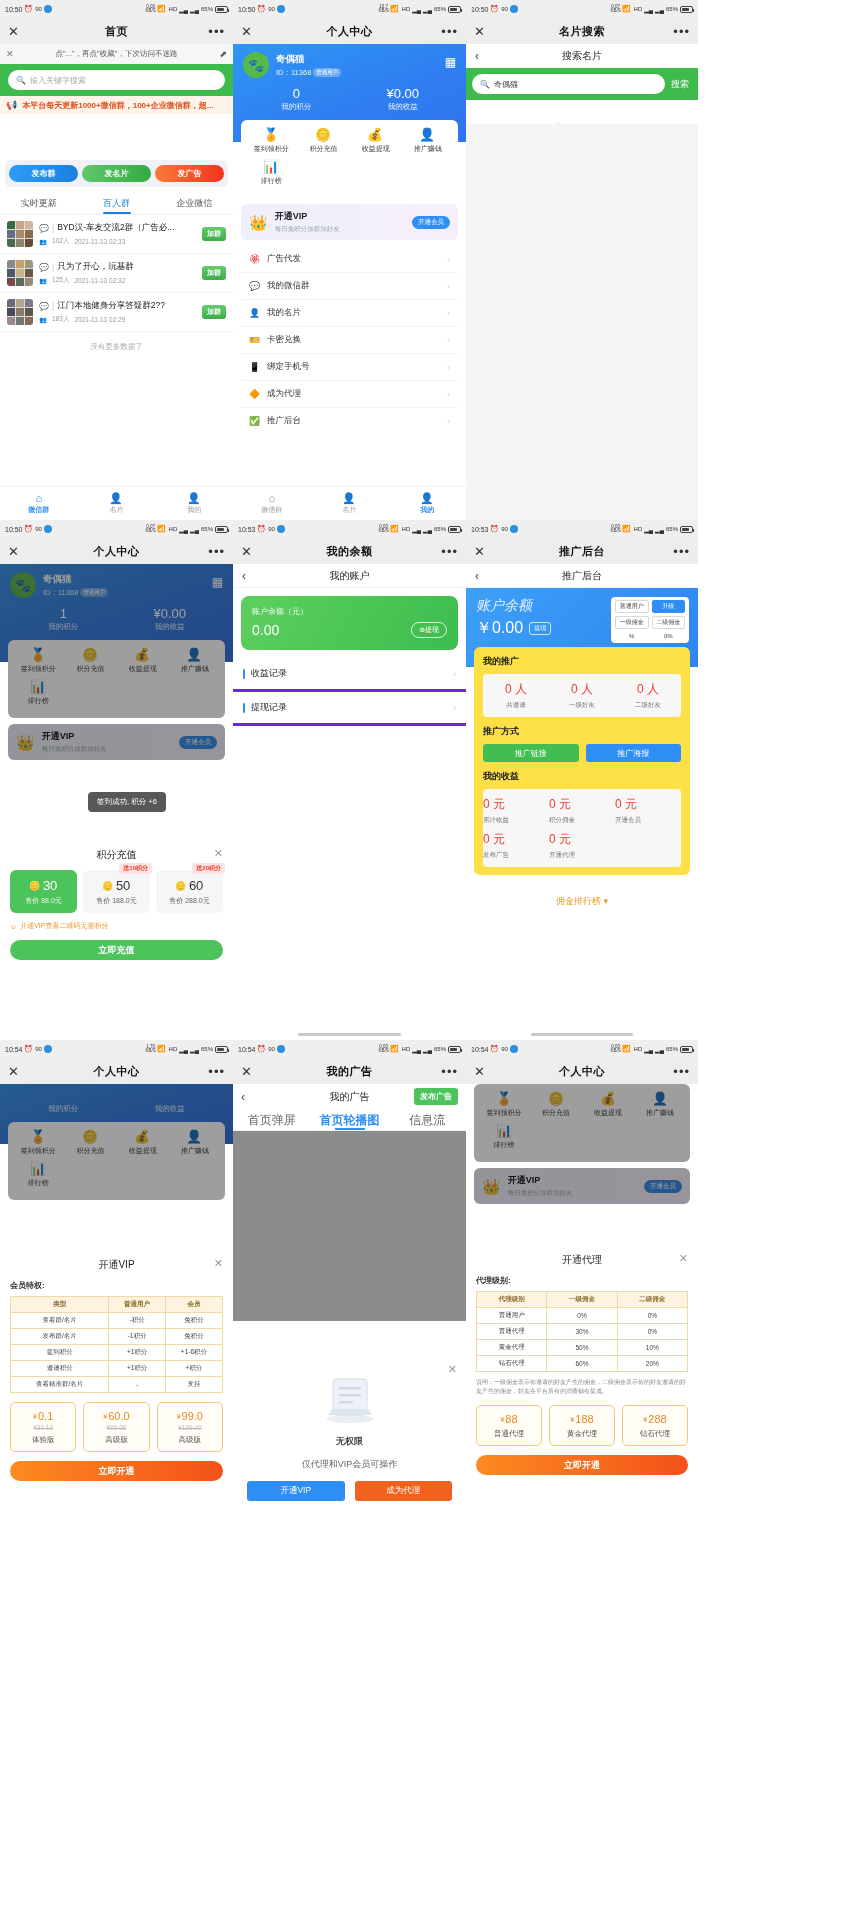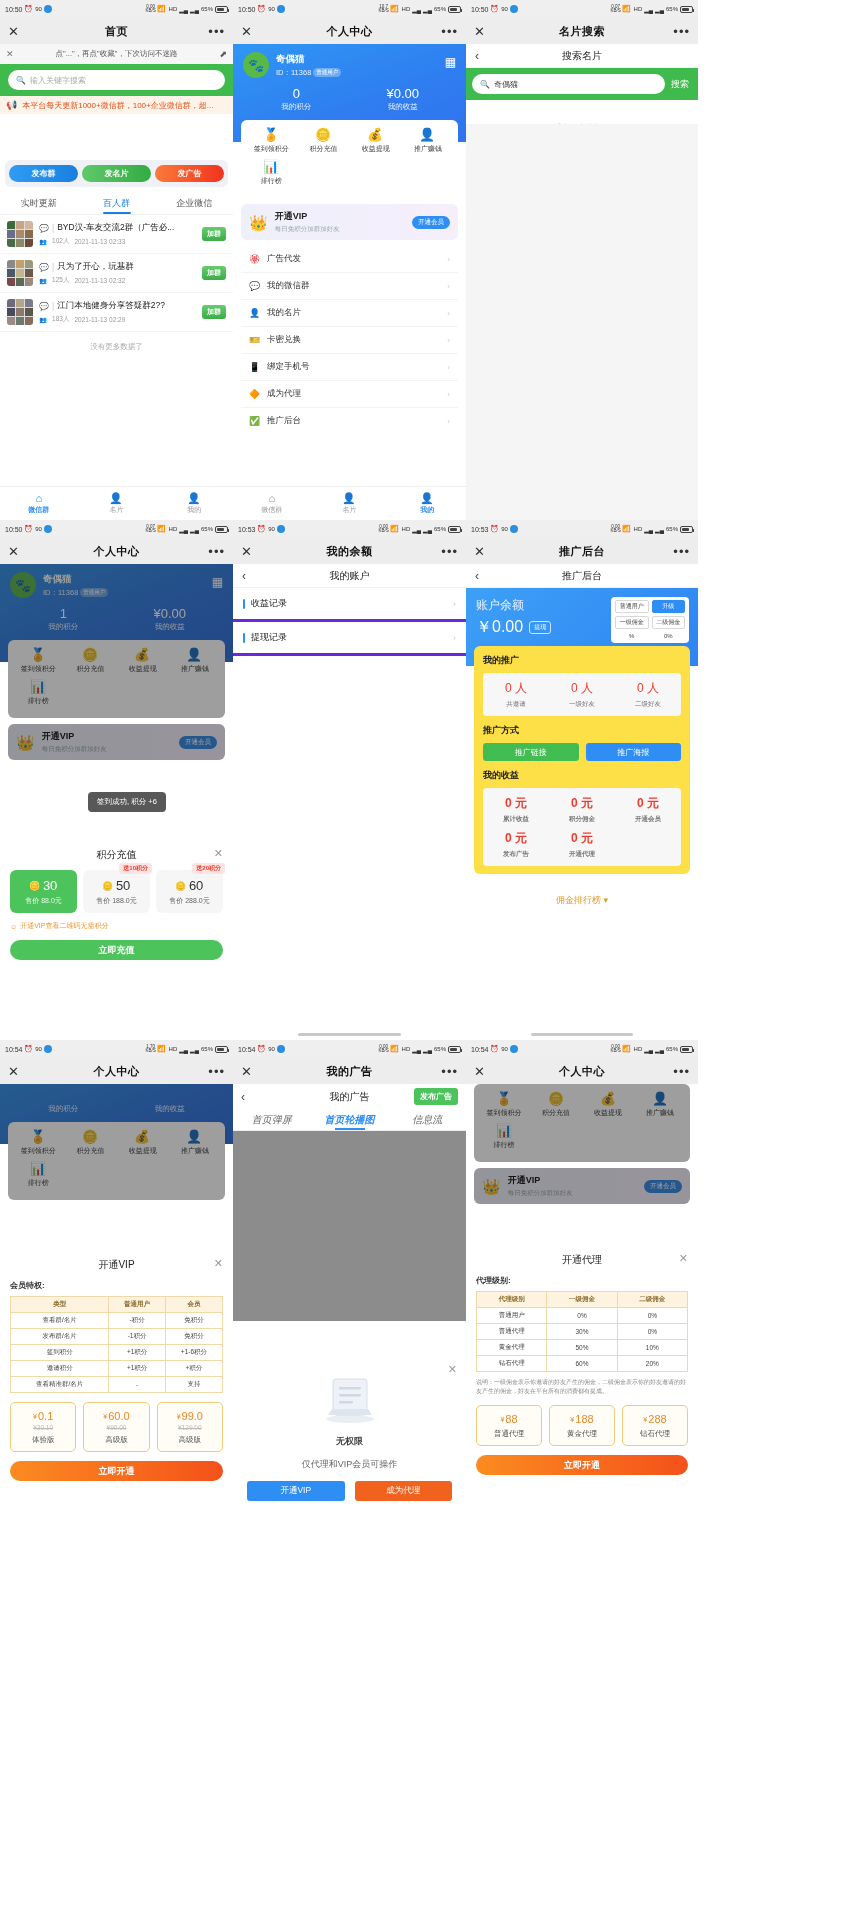--- a/index.html
+++ b/index.html
@@ -78,7 +78,7 @@
   
   .notice { background:#fdf3e8; height:18px; display:flex; align-items:center; gap:5px; padding:0 6px;}
   .notice .horn { color:#f08a24; font-size:9px;}
-  .notice .txt { font-size:8px; color:#e0501e; font-weight:normal; white-space:nowrap; overflow:hidden;}
+  .notice .txt { font-size:8px; color:#e0501e; font-weight:bold; white-space:nowrap; overflow:hidden;}
   
   .qbtns { background:#f0f1f7; margin:4px 5px; border-radius:6px; padding:5px 4px; display:flex; gap:4px;}
   .qbtn { flex:1; height:17px; border-radius:9px; color:#fff; font-size:8px;

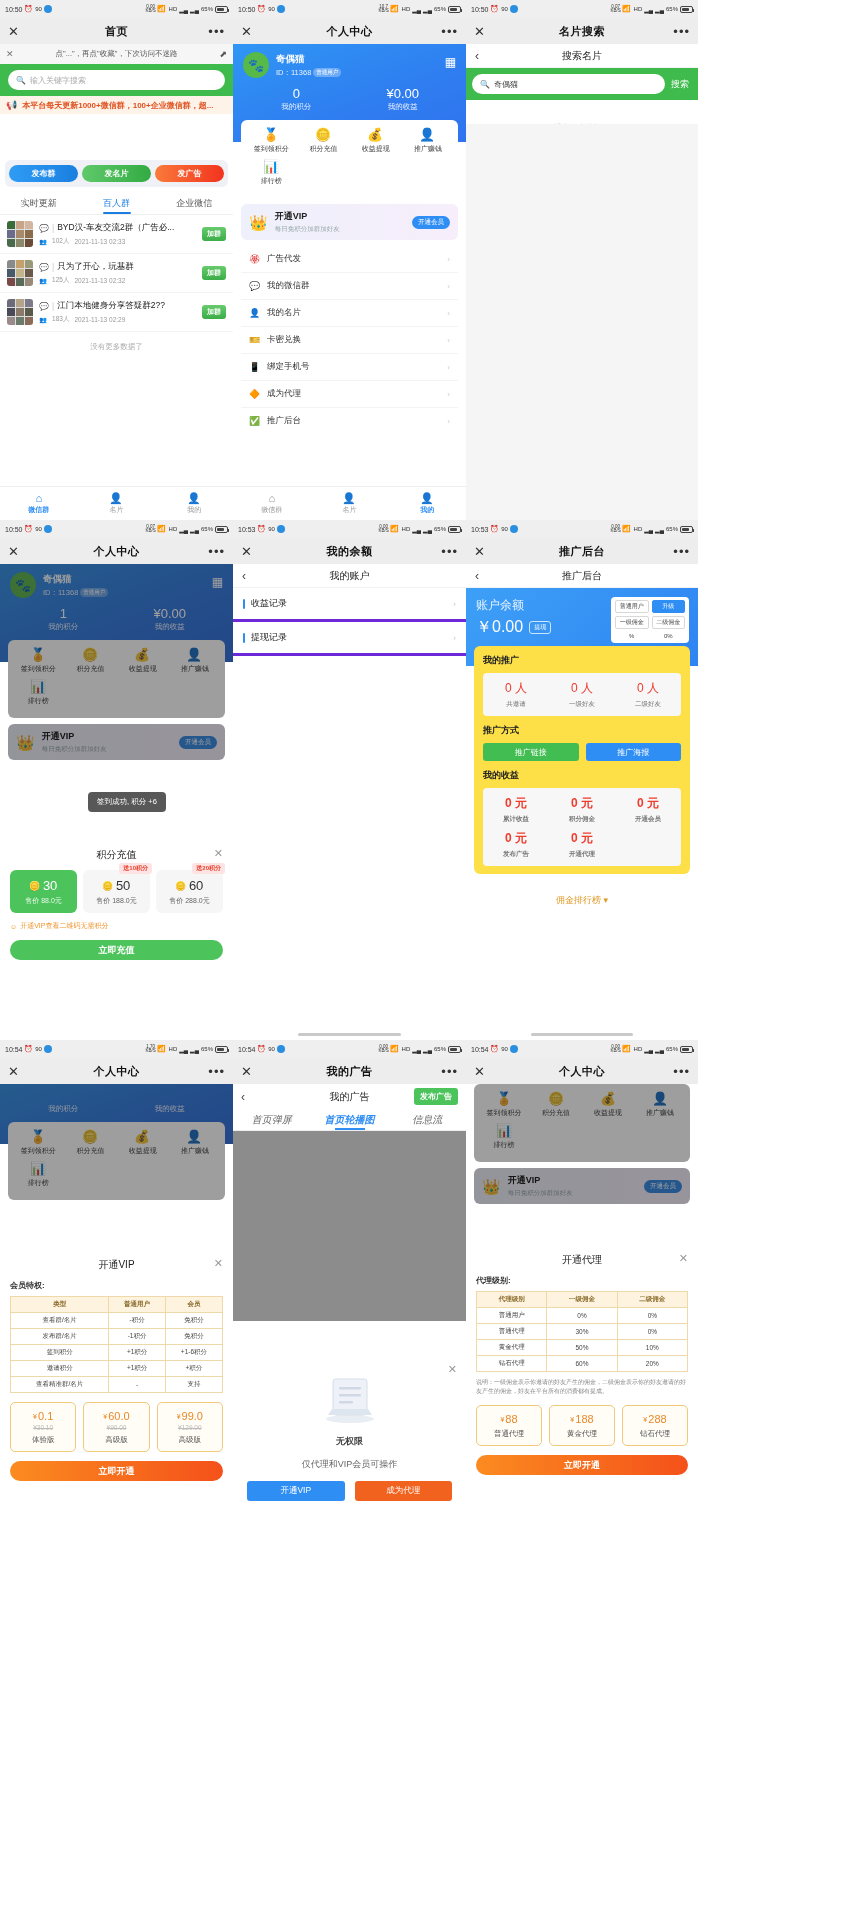--- a/index.html
+++ b/index.html
@@ -728,6 +728,11 @@
     <div class="pagehead">
       <span class="bk">‹</span>
       <span class="pt">我的账户</span>
+    </div>
+    <div class="balcard">
+      <div class="bal-l">账户余额（元）</div>
+      <div class="bal-v">0.00</div>
+      <div class="bal-btn">⊕提现</div>
     </div>
     <div class="lrow">
       <span class="bar"></span>

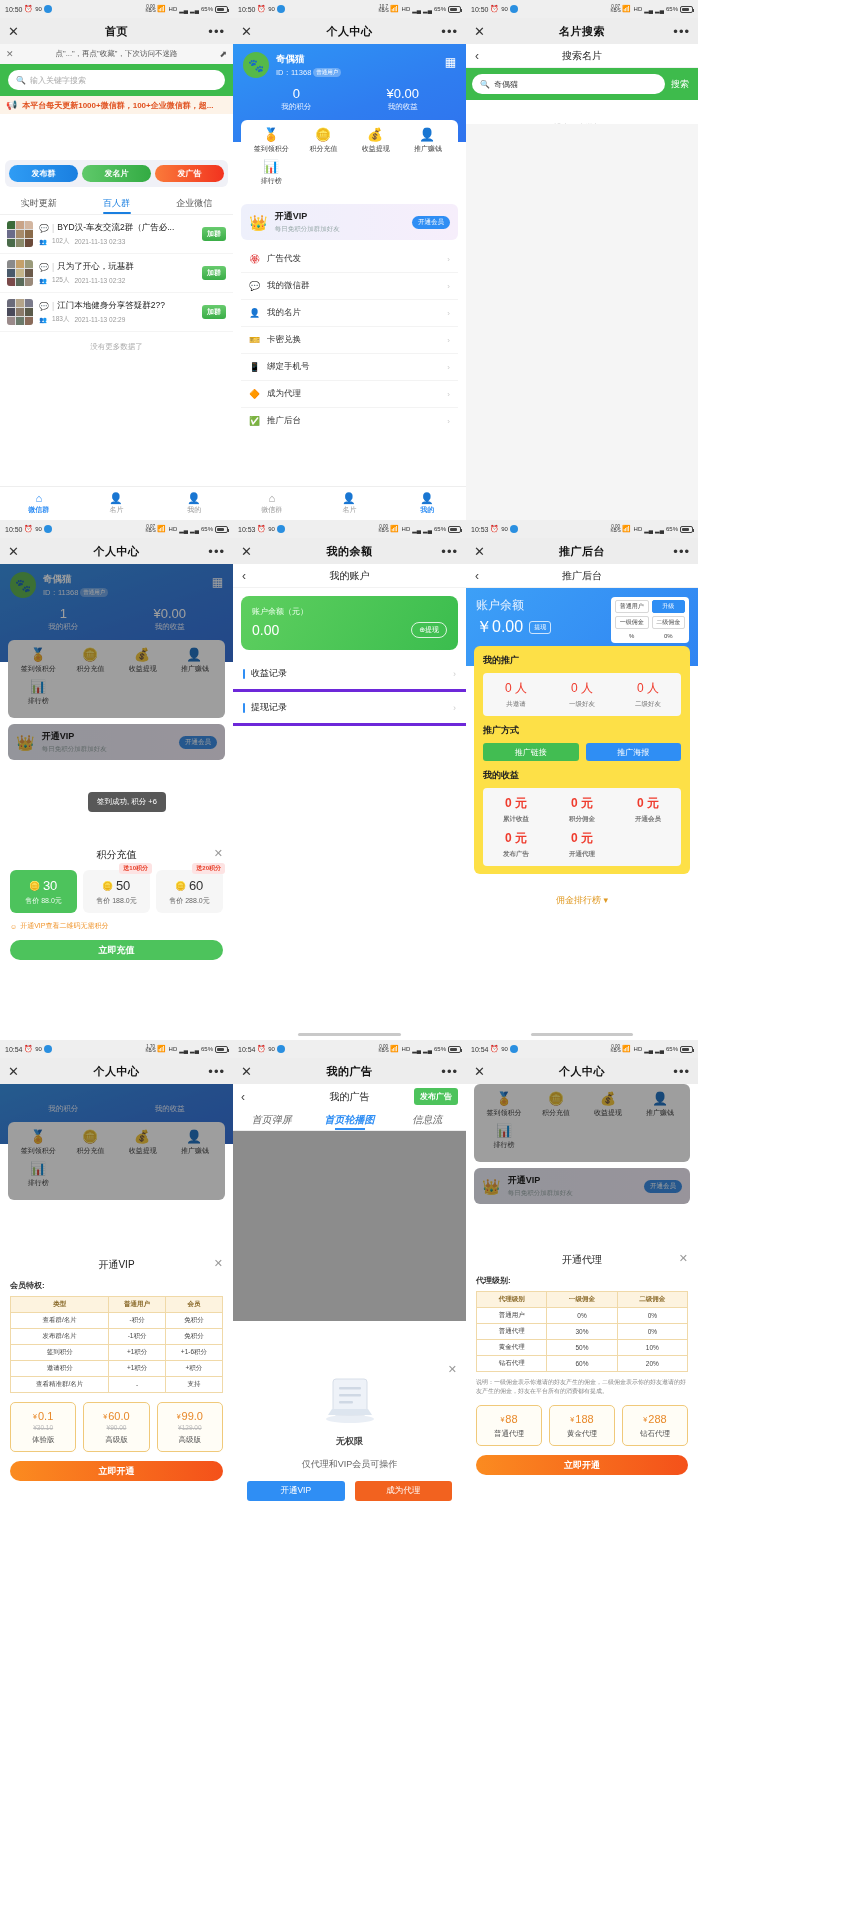--- a/index.html
+++ b/index.html
@@ -189,7 +189,7 @@
   .lrow .ar { color:#ccc; font-size:9px;}
   
   .pmhead { background:linear-gradient(135deg,#3da0f7,#2f84f2); padding:9px 10px 28px; position:relative;}
-  .pm-l { font-size:12px; color:#e6f1ff;}
+  .pm-l { font-size:14px; color:#e6f1ff;font-style:italic;}
   .pm-v { font-size:16px; color:#fff; margin-top:3px; display:flex; align-items:center; gap:6px;}
   .pm-chip { border:1px solid rgba(255,255,255,.75); border-radius:3px; font-size:6px; padding:1px 4px;}
   .pm-right { position:absolute; right:9px; top:9px; background:#fff; border-radius:4px; padding:3px 4px;

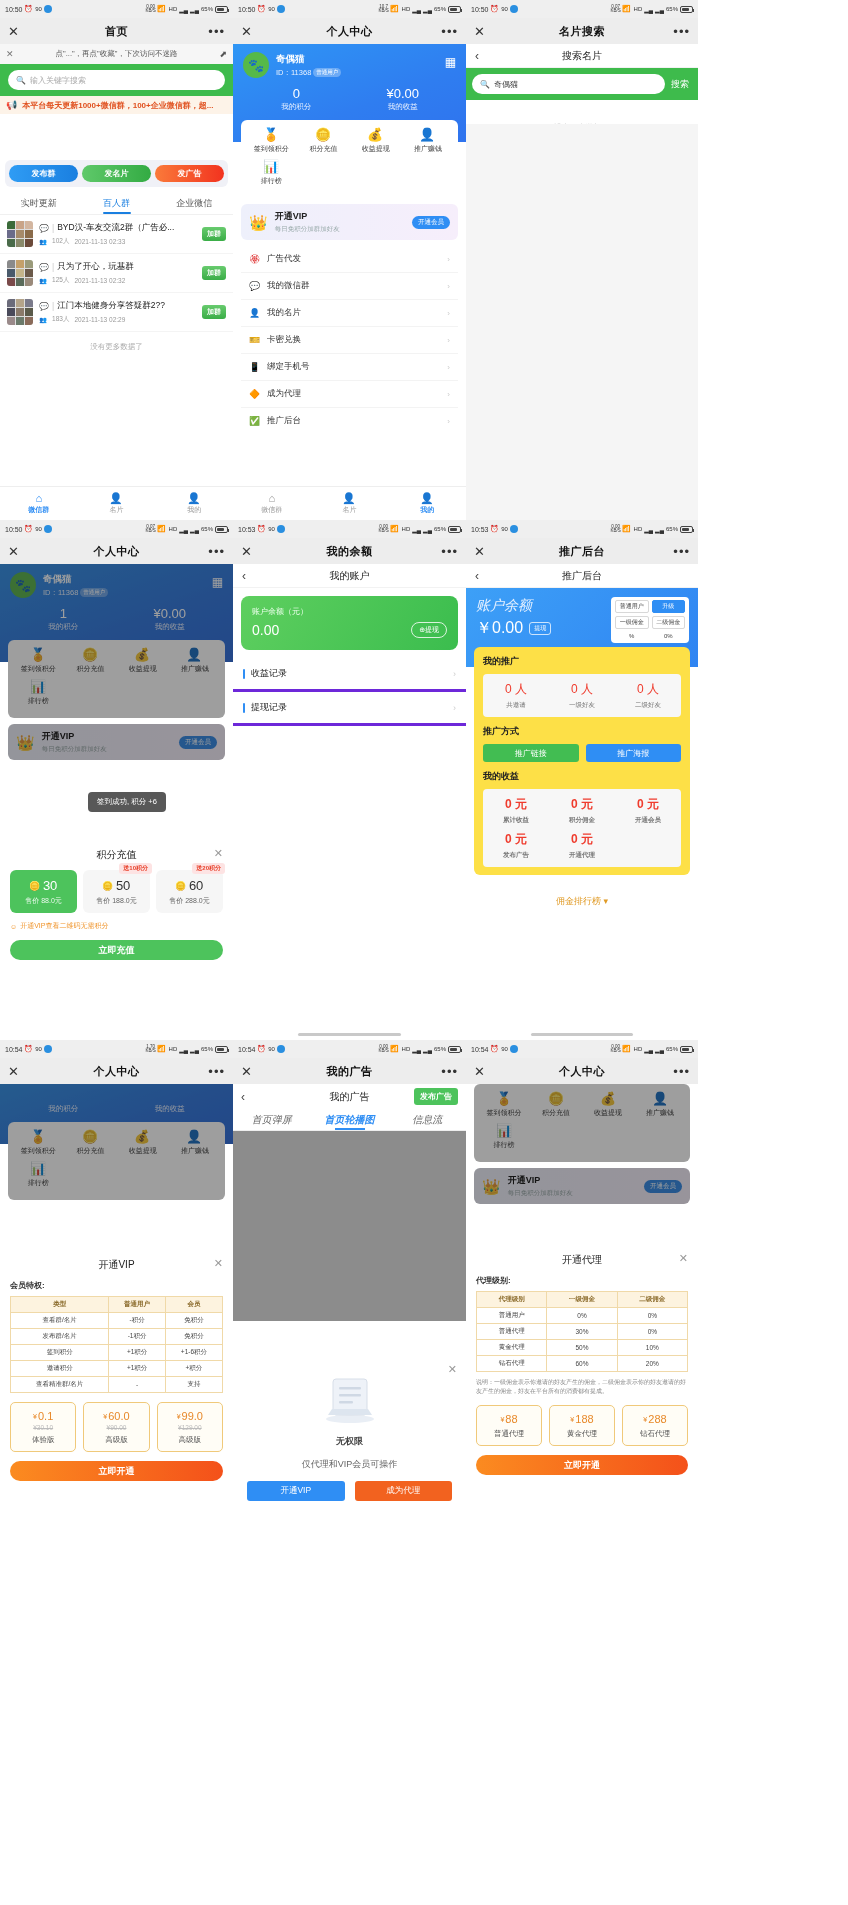--- a/index.html
+++ b/index.html
@@ -209,7 +209,7 @@
           display:flex; align-items:center; justify-content:center;}
   .pm-b.g { background:#42bd52;} .pm-b.b { background:#2f8ef4;}
   .pm-grid { display:flex; flex-wrap:wrap; background:#f7f7f7; border-radius:4px; padding:7px 0;}
-  .pm-gi { width:33.33%; text-align:center; margin-bottom:6px;font-weight:bold;}
+  .pm-gi { width:33.33%; margin-bottom:6px;}
   .pm-gi:nth-child(n+4){ margin-bottom:0;}
   .rankbox { background:#fff; margin:8px; border-radius:6px; padding:12px 0; text-align:center;
              font-size:9px; color:#e09a25;}

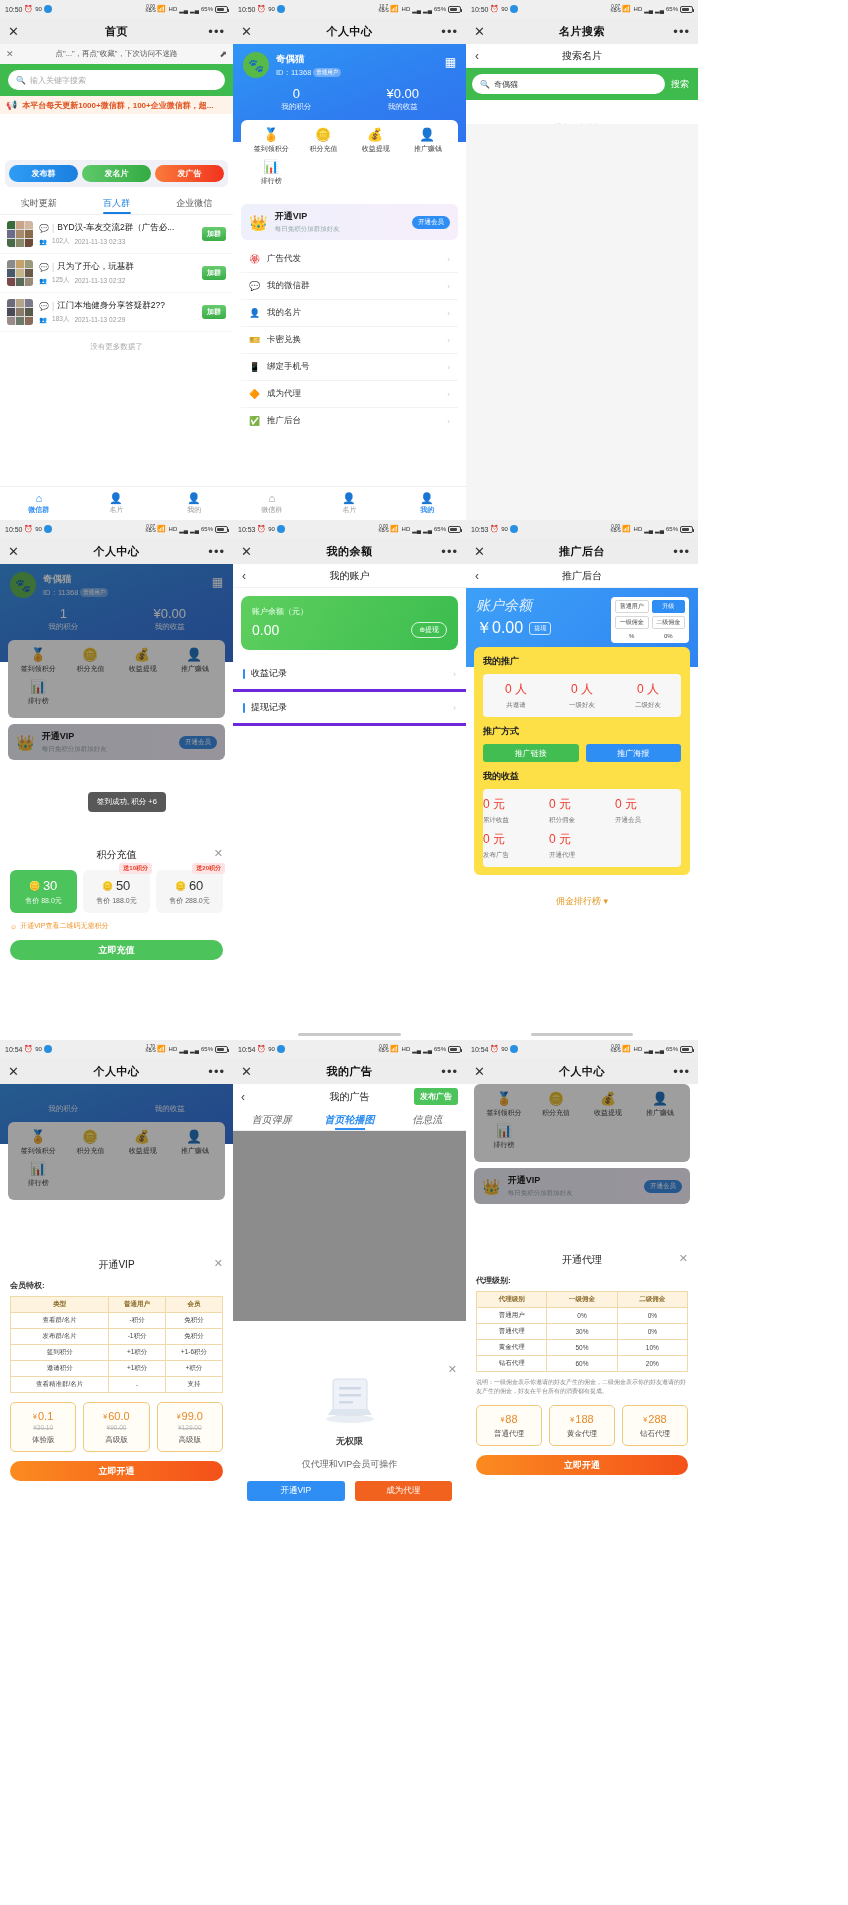--- a/index.html
+++ b/index.html
@@ -220,7 +220,7 @@
   .adhead .pub { margin-left:auto; background:#4dc35c; color:#fff; font-size:8px; padding:3px 6px;
                  border-radius:3px; z-index:2; font-weight:bold;}
   .adtabs { display:flex; background:#fff; height:22px; align-items:center; border-bottom:1px solid #eee;}
-  .adtab { flex:1; text-align:center; font-size:10px; color:#666; position:relative; line-height:22px;font-style:italic;}
+  .adtab { flex:1; text-align:center; font-size:12px; color:#666; position:relative; line-height:22px;}
   .adtab.active { color:#2f8ef4; font-weight:bold;}
   .adtab.active:after { content:""; position:absolute; bottom:1px; left:50%; transform:translateX(-50%);
     width:30px; height:2px; background:#2f8ef4;}

